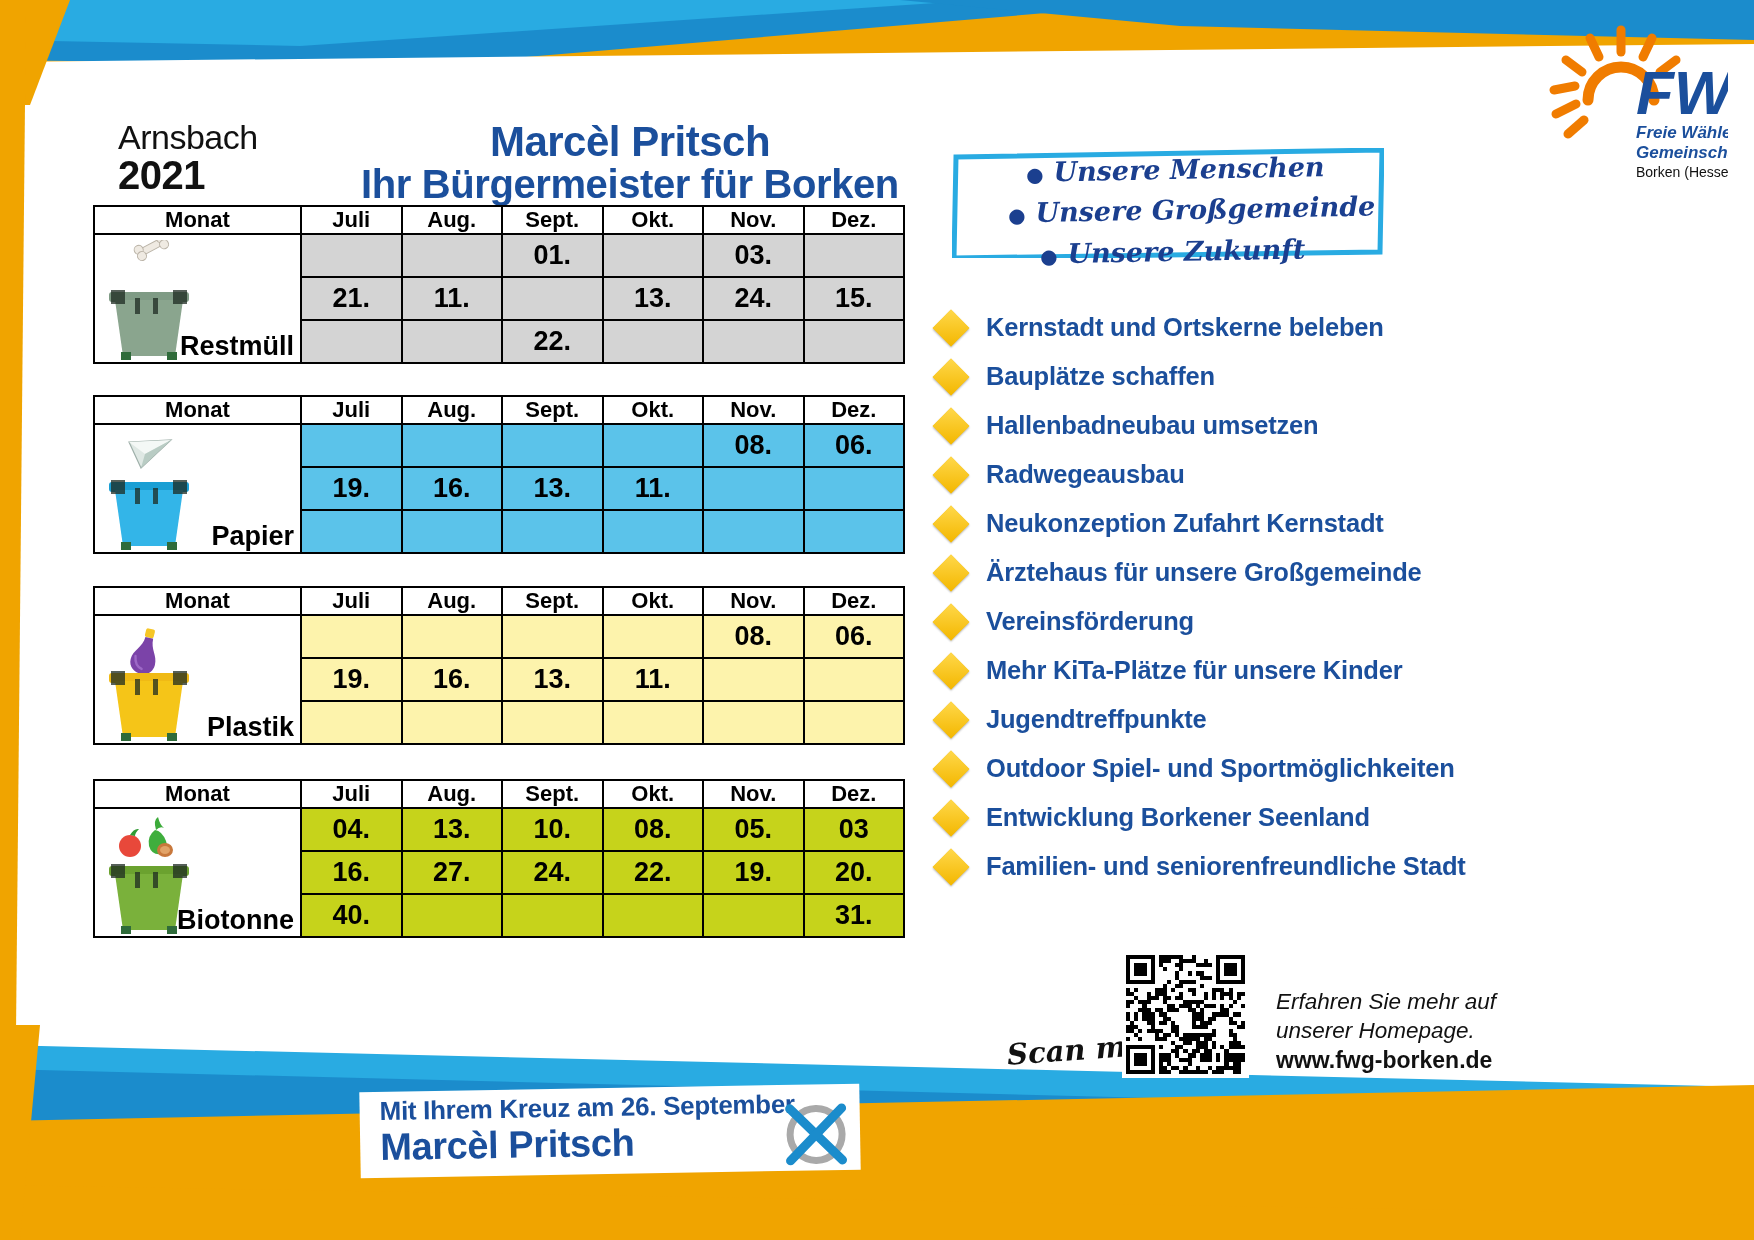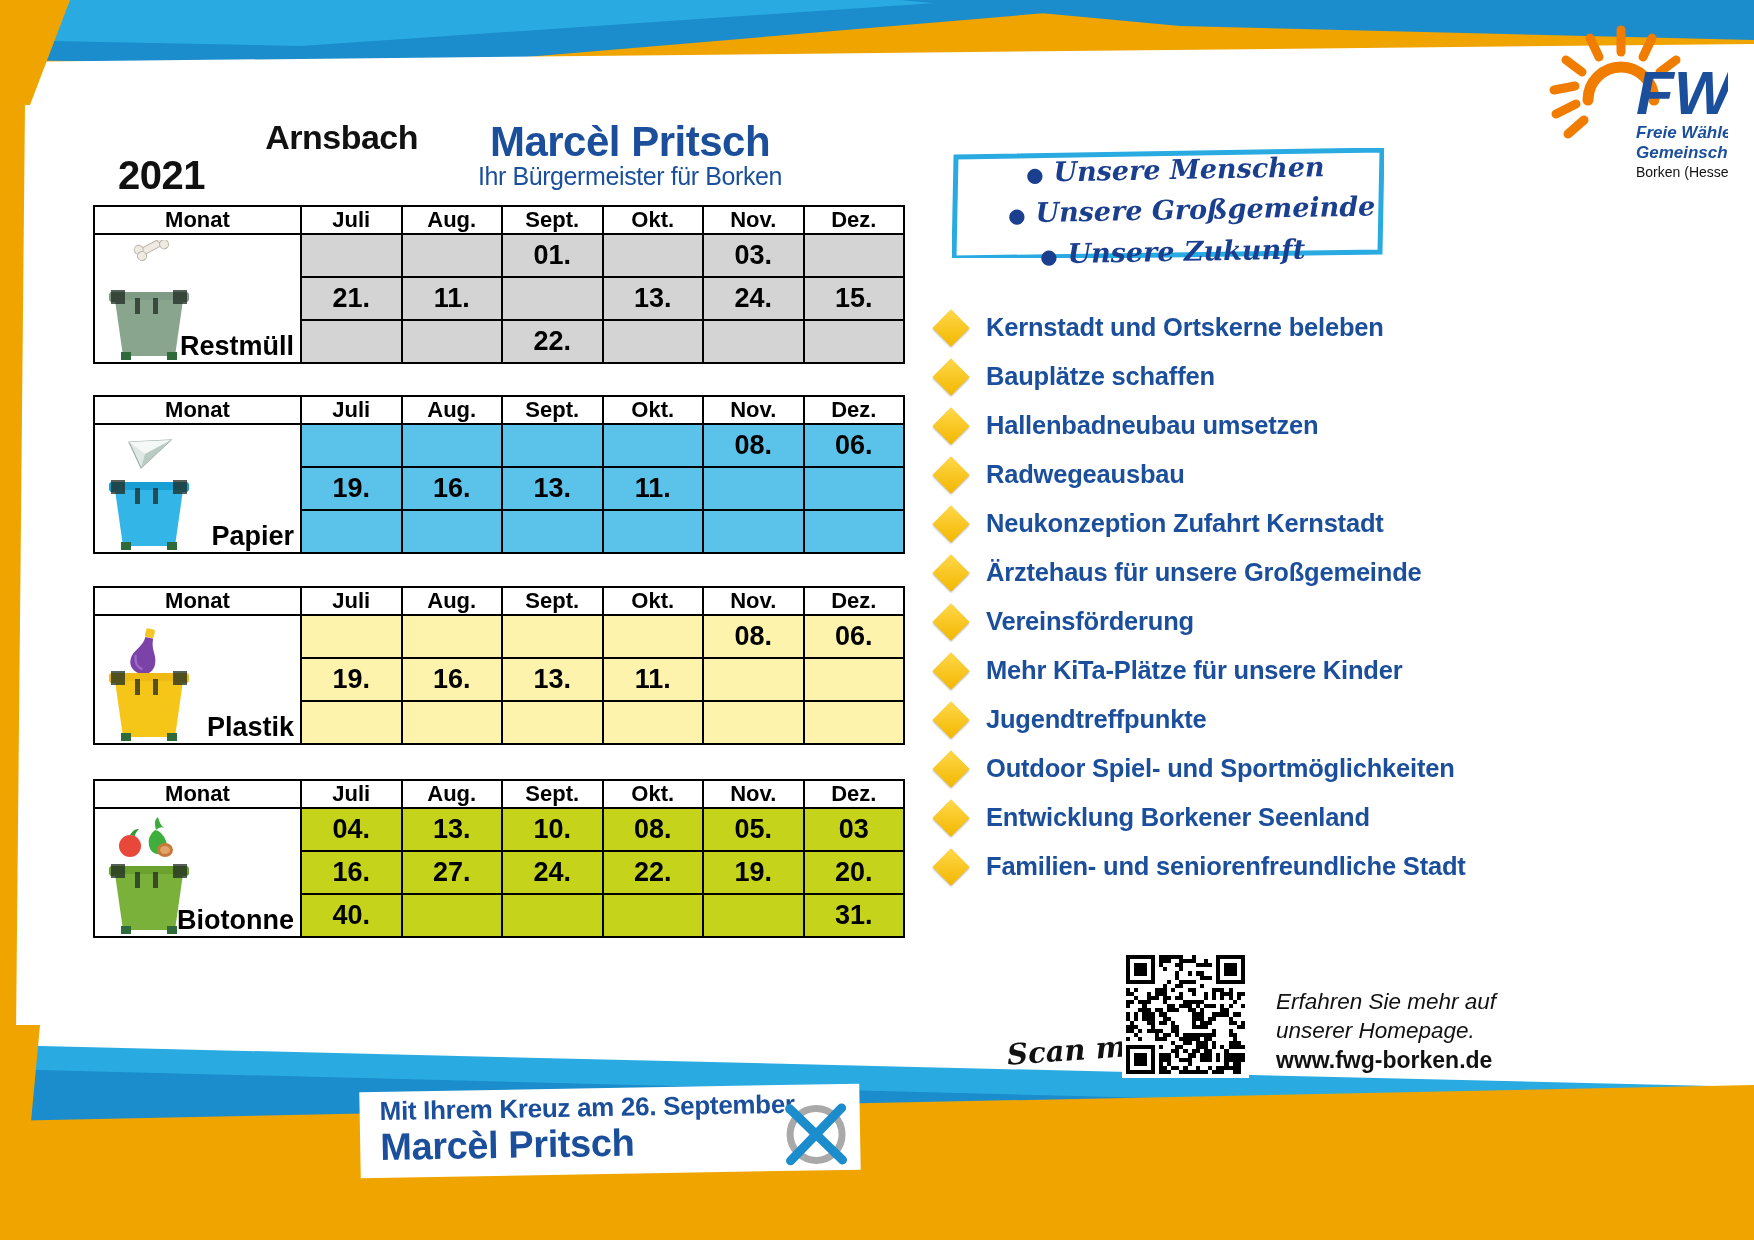--- a/index.html
+++ b/index.html
@@ -20,7 +20,7 @@
   
   #header { position:absolute; top:118px; left:0; width:1754px; height:90px; }
   #place-block { position:absolute; left:118px; top:0; width:300px; text-align:left; }
-  #place-name { font-size:34px; font-weight:bold; color:#111; letter-spacing:-0.5px;text-align:right; }
+  #place-name { font-size:34px; font-weight:normal; color:#111; letter-spacing:-0.5px; }
   #place-year { font-size:40px; font-weight:bold; color:#111; margin-top:-4px; letter-spacing:-0.5px; }
   #cand-block { position:absolute; left:330px; top:0; width:600px; text-align:center; }
   #cand-name { font-size:42px; font-weight:bold; color:#1b4f9c; letter-spacing:-0.5px; }

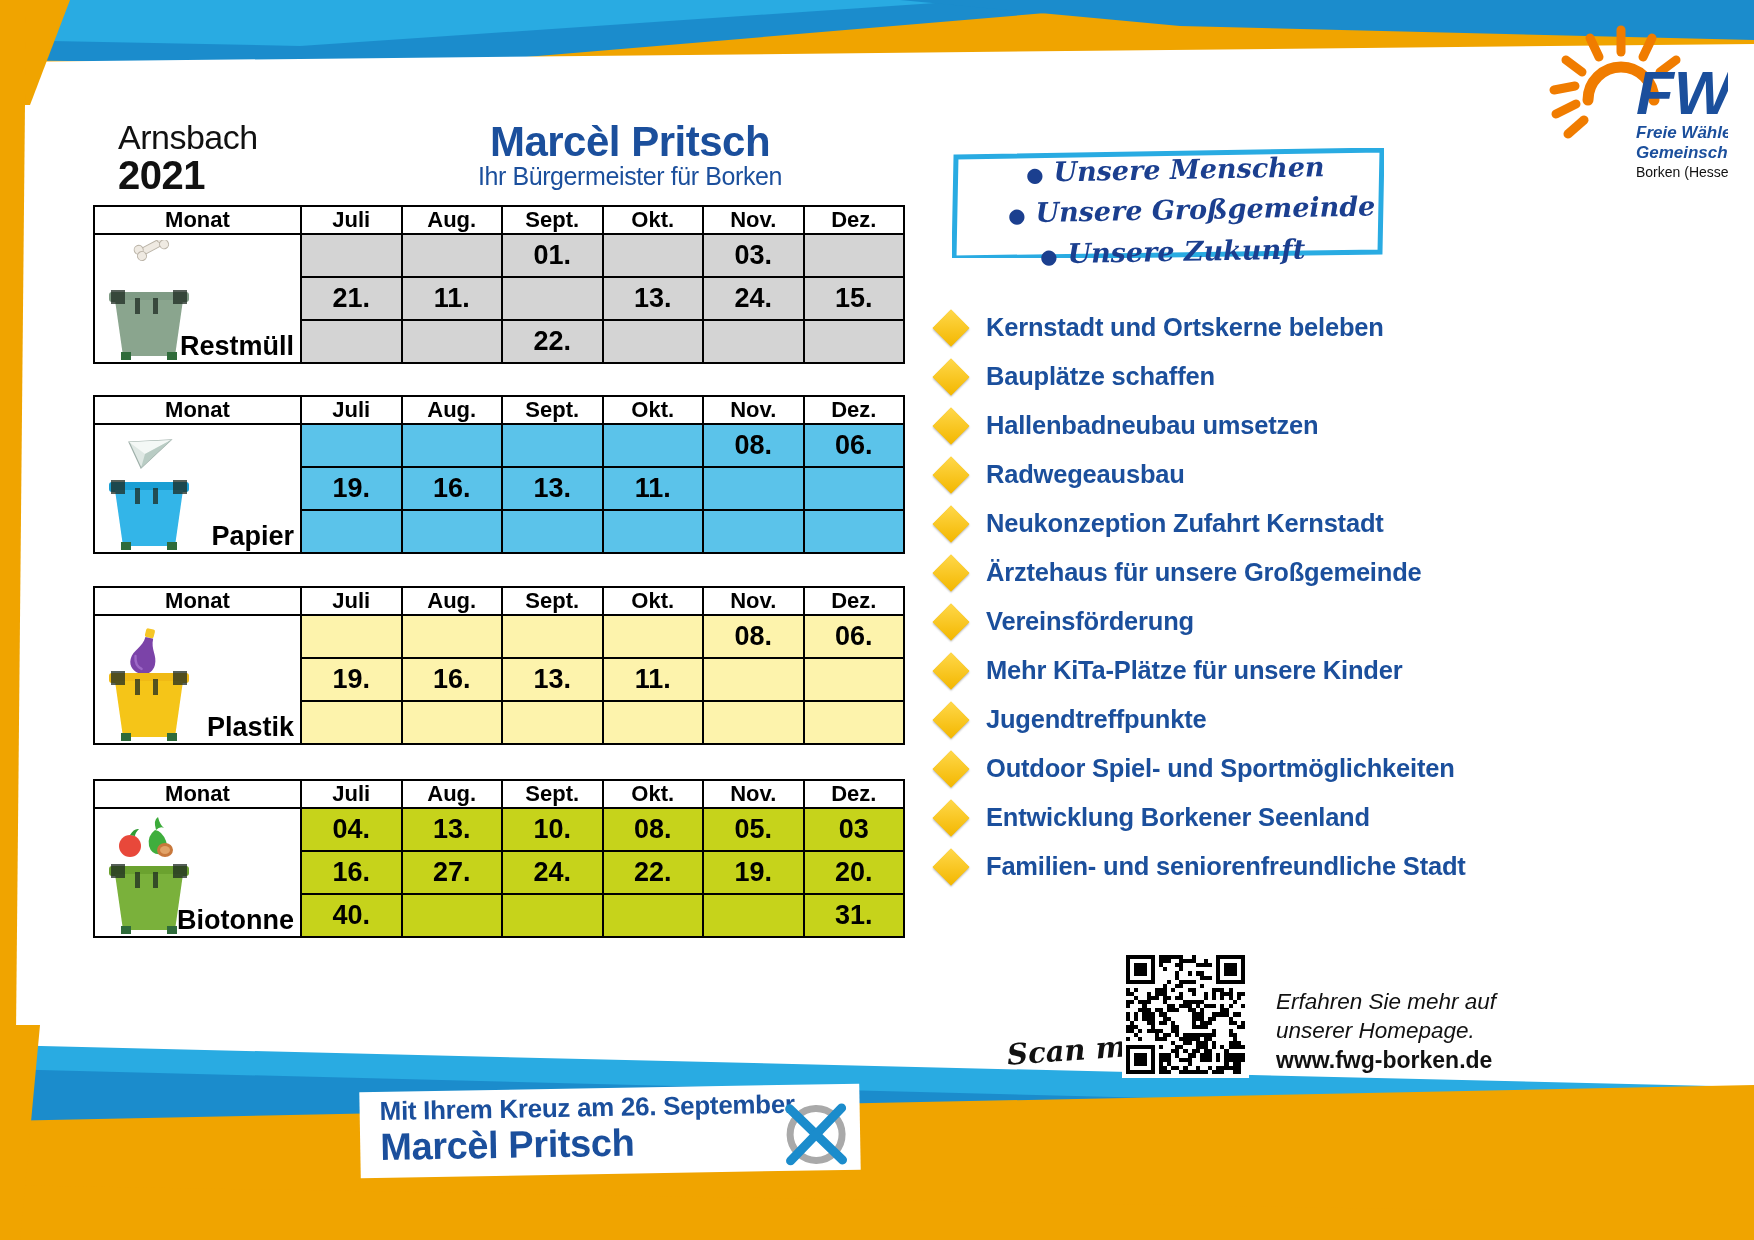--- a/index.html
+++ b/index.html
@@ -24,7 +24,7 @@
   #place-year { font-size:40px; font-weight:bold; color:#111; margin-top:-4px; letter-spacing:-0.5px; }
   #cand-block { position:absolute; left:330px; top:0; width:600px; text-align:center; }
   #cand-name { font-size:42px; font-weight:bold; color:#1b4f9c; letter-spacing:-0.5px; }
-  #cand-sub { font-size:25px; font-weight:normal; color:#1b4f9c; margin-top:-4px; letter-spacing:-0.4px; }
+  #cand-sub { font-size:40px; font-weight:bold; color:#1b4f9c; margin-top:-4px; letter-spacing:-0.4px; }
 
   
   .cal { position:absolute; left:93px; width:810px; border-collapse:collapse; table-layout:fixed; }

